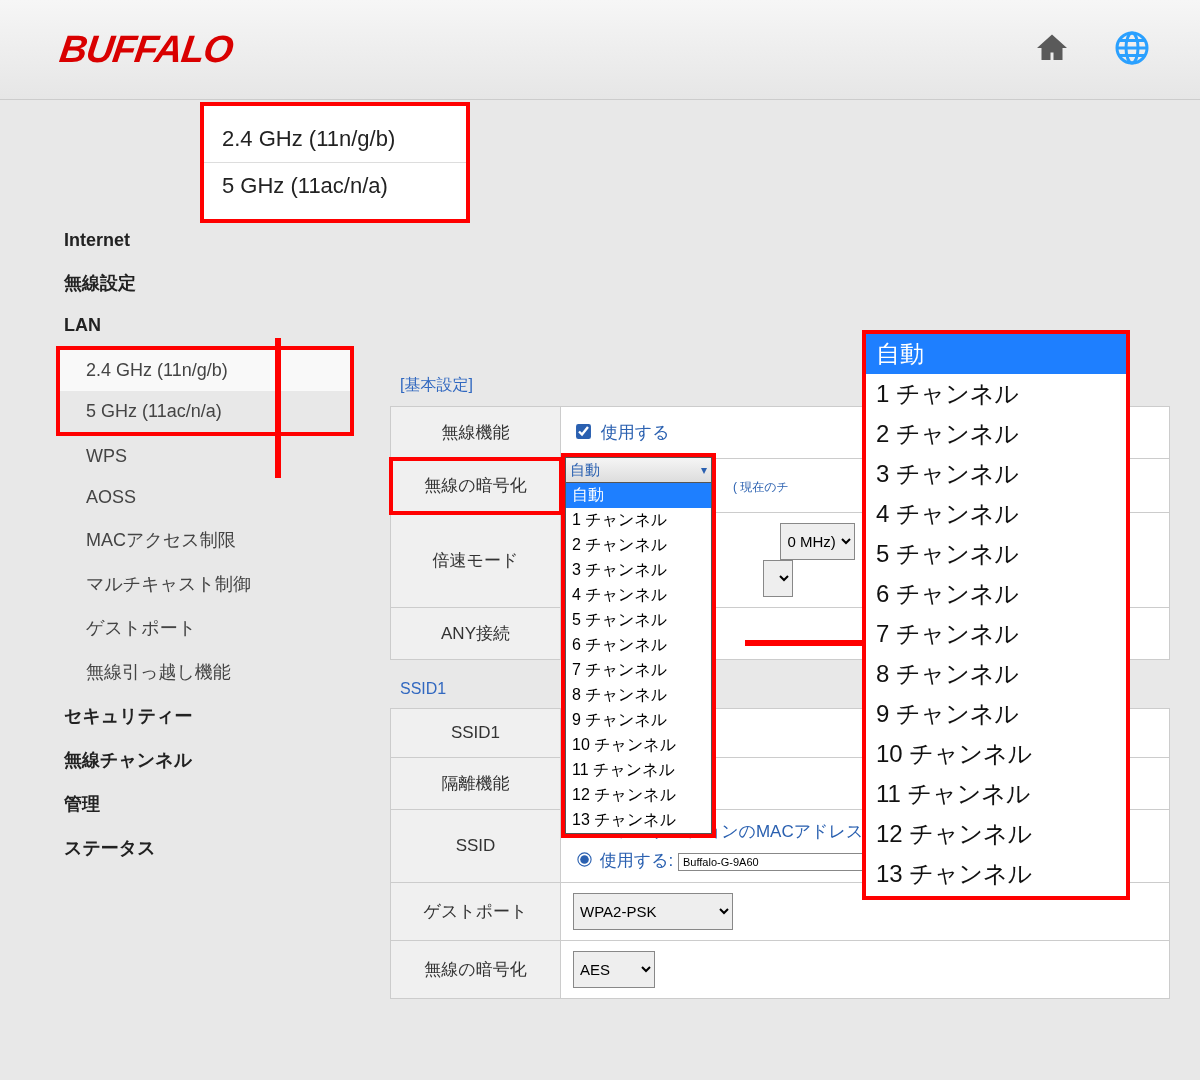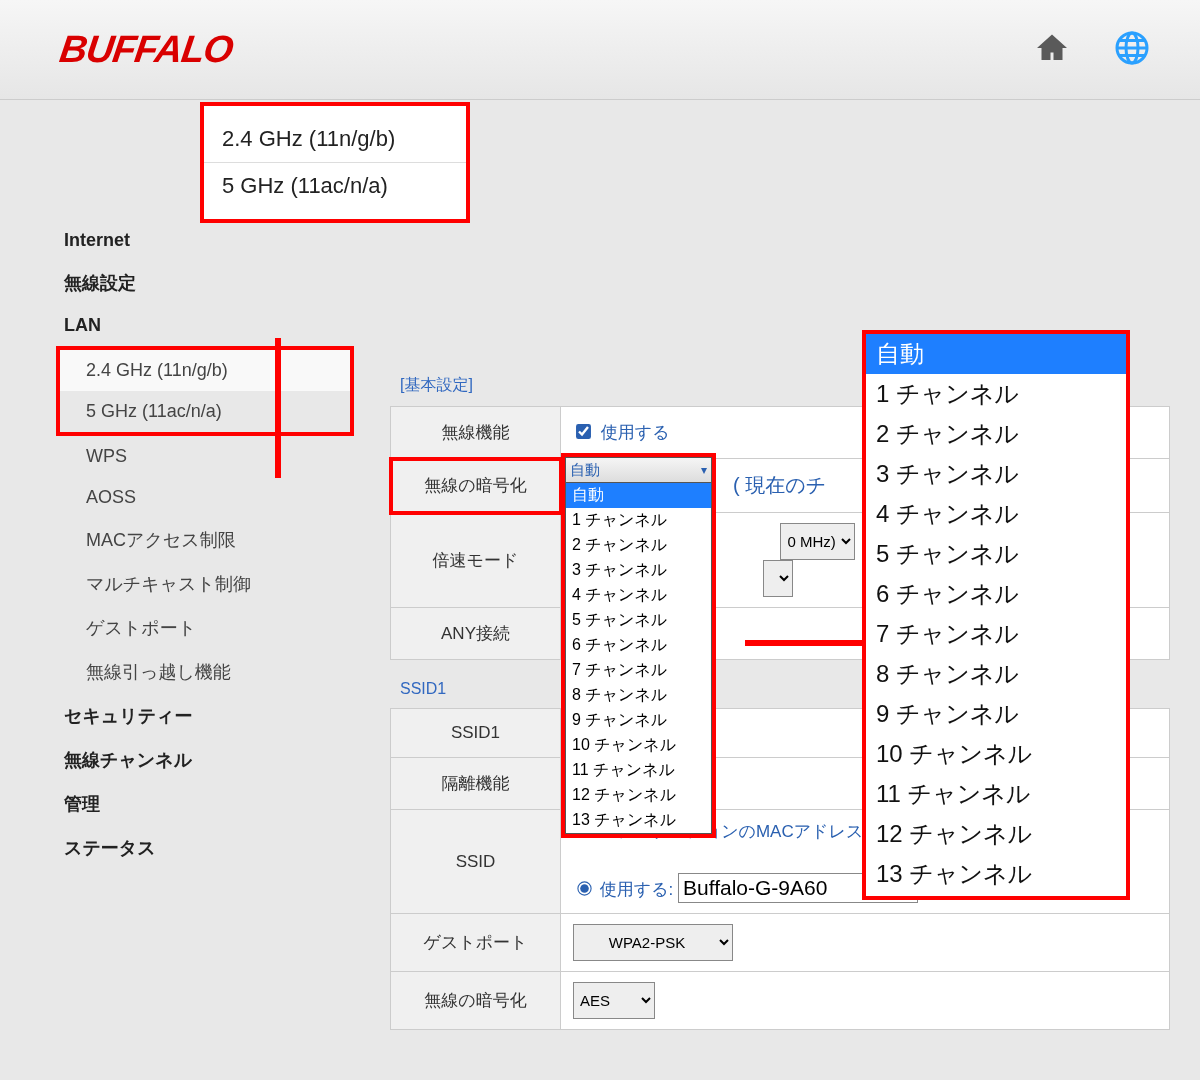--- a/index.html
+++ b/index.html
@@ -207,7 +207,7 @@
     z-index: 25;
   }
 
-  .aftertext { color:#2a60b0; font-size:20px; margin-left: 160px; }
+  .aftertext { color:#2a60b0; font-size:12px; margin-left: 160px; }
   .radio { accent-color:#555; transform:scale(1.1); margin-right:4px;}
   .radio.blue{accent-color:#2a60b0;}
 </style>

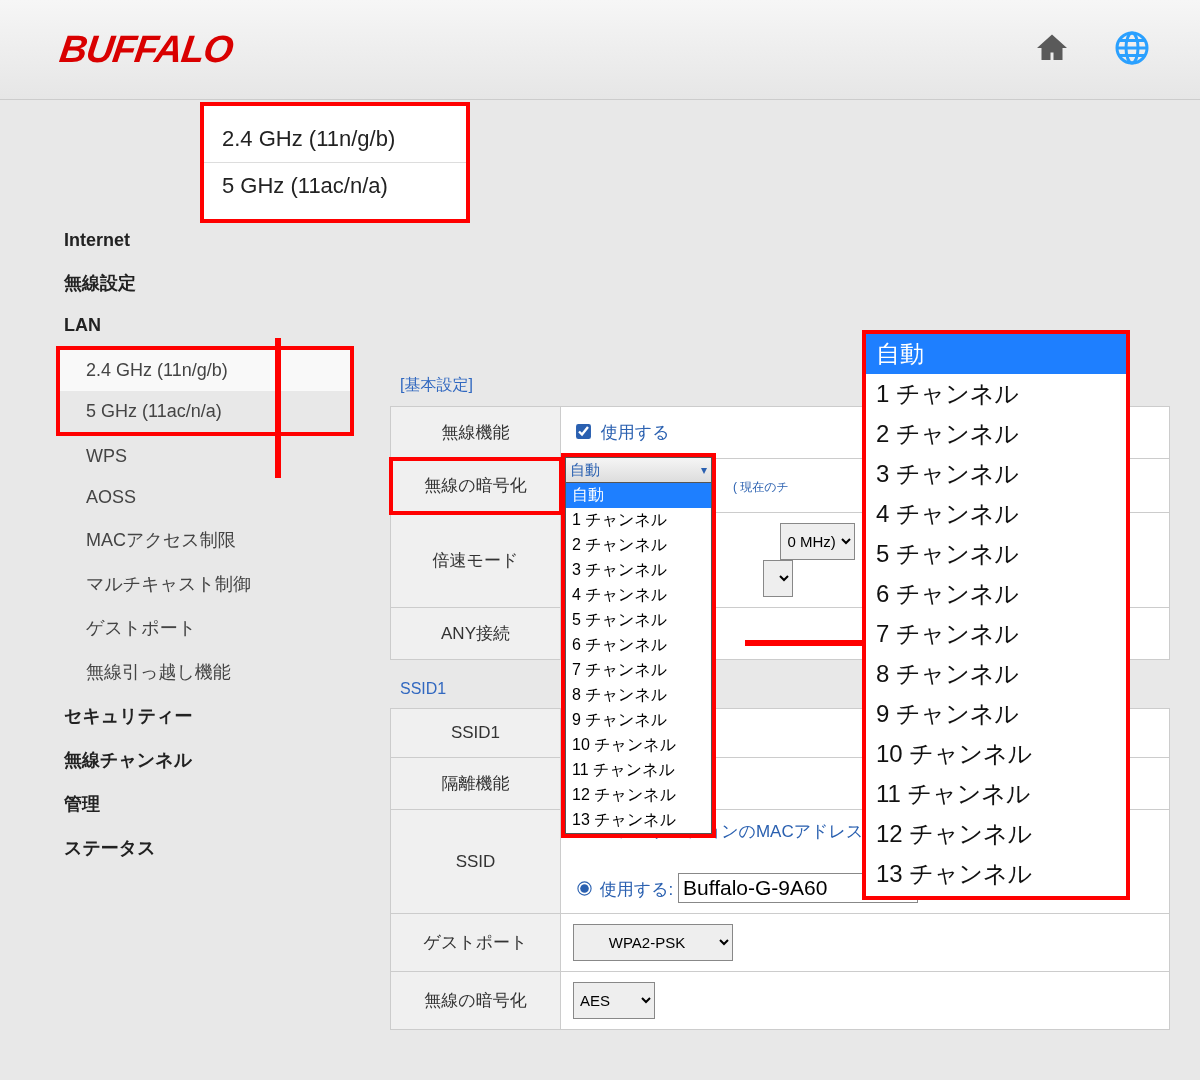--- a/index.html
+++ b/index.html
@@ -141,10 +141,9 @@
   }
   .ssid-input {
     width: 240px;
-    font-size: 21px;
+    font-size: 11px;
     padding: 2px 4px;
     border: 1px solid #888;
-    margin-top: 24px;
   }
 
   .th-highlight {

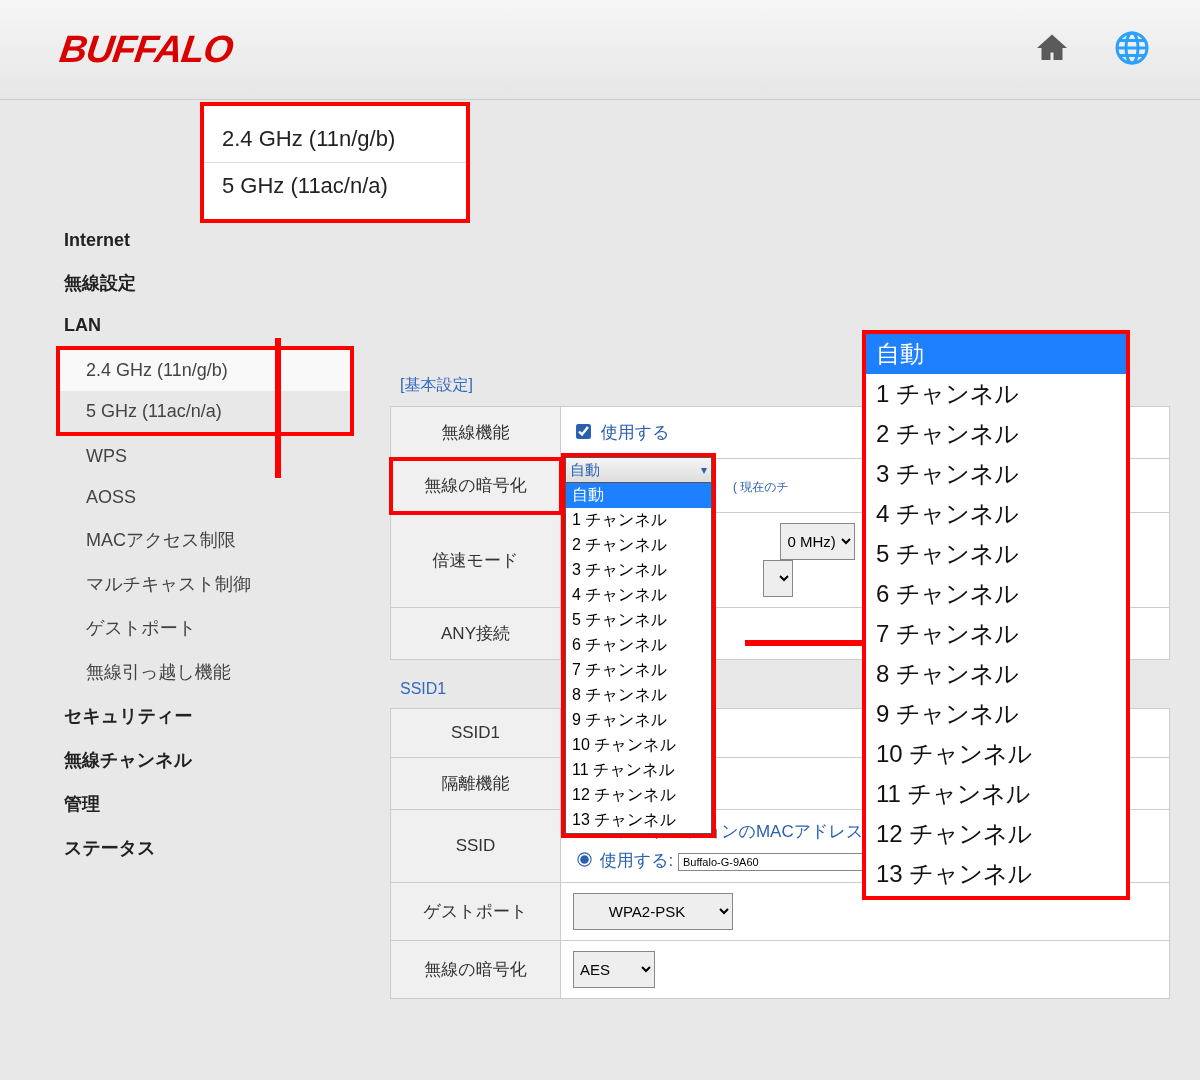--- a/index.html
+++ b/index.html
@@ -351,7 +351,7 @@
       <tr>
         <th>ゲストポート</th>
         <td>
-          <select class="sel" style="width:160px;text-align:center;">
+          <select class="sel" style="width:160px;">
             <option>WPA2-PSK</option>
           </select>
         </td>

